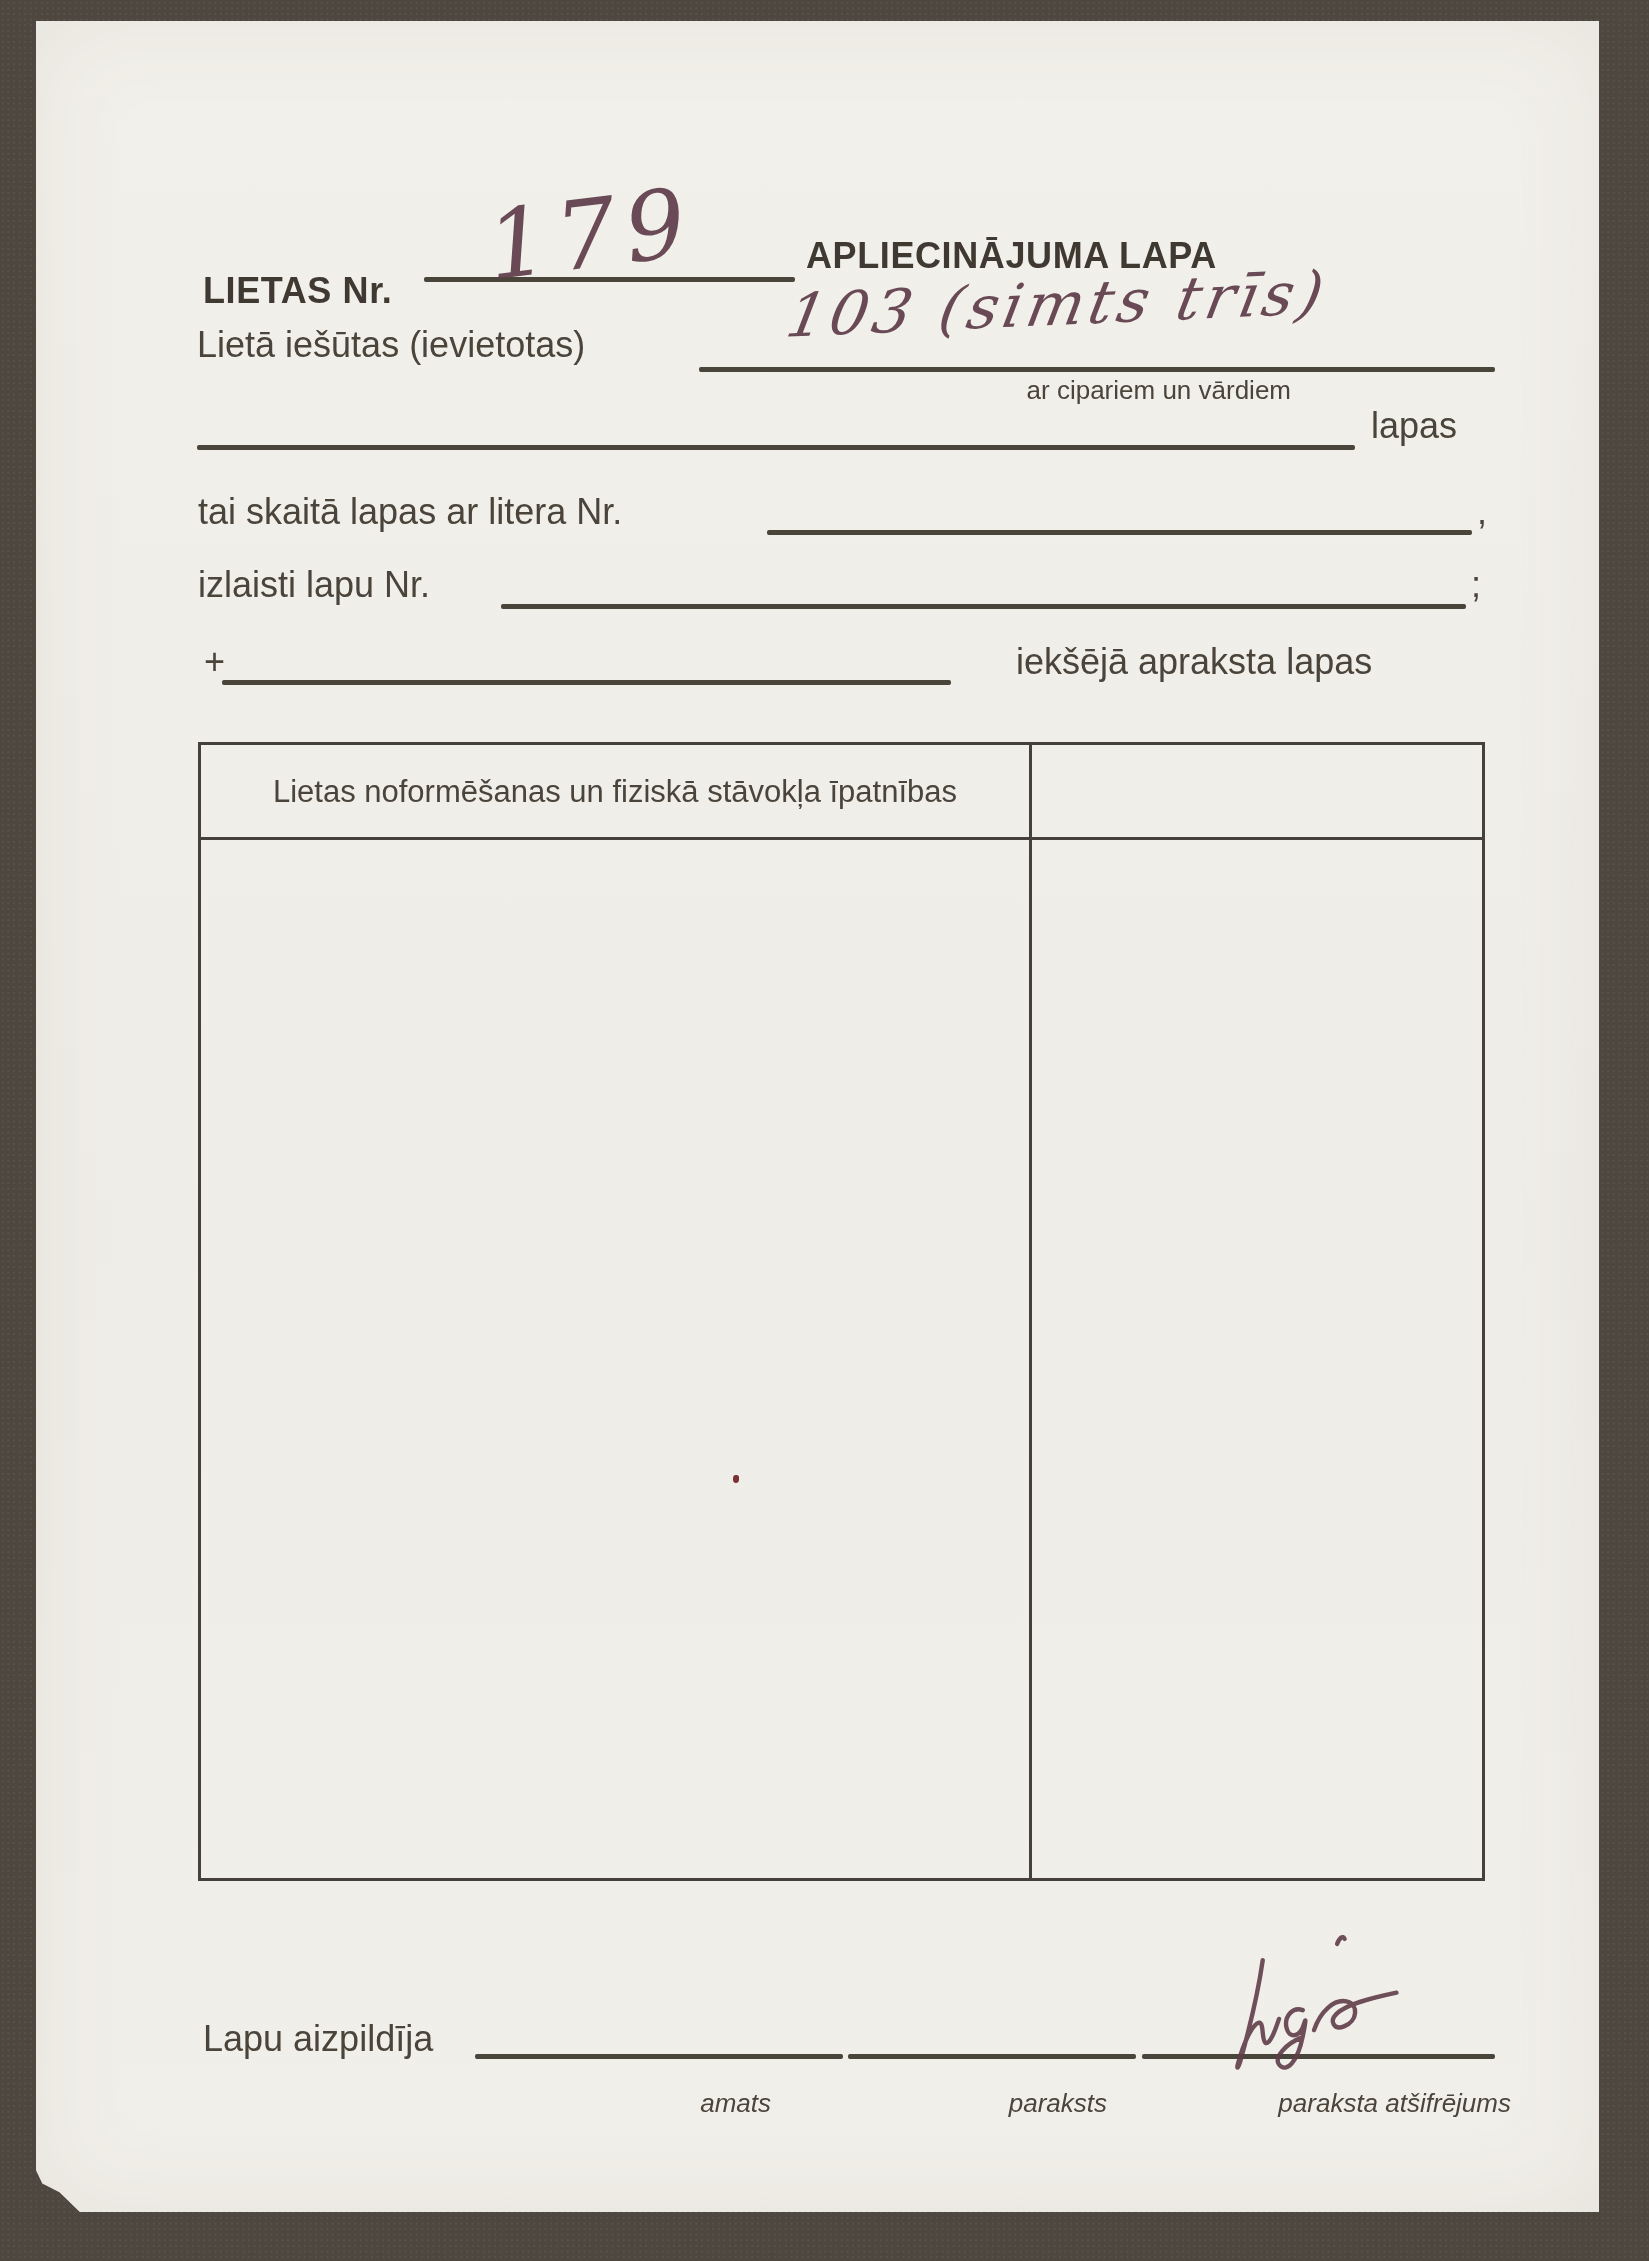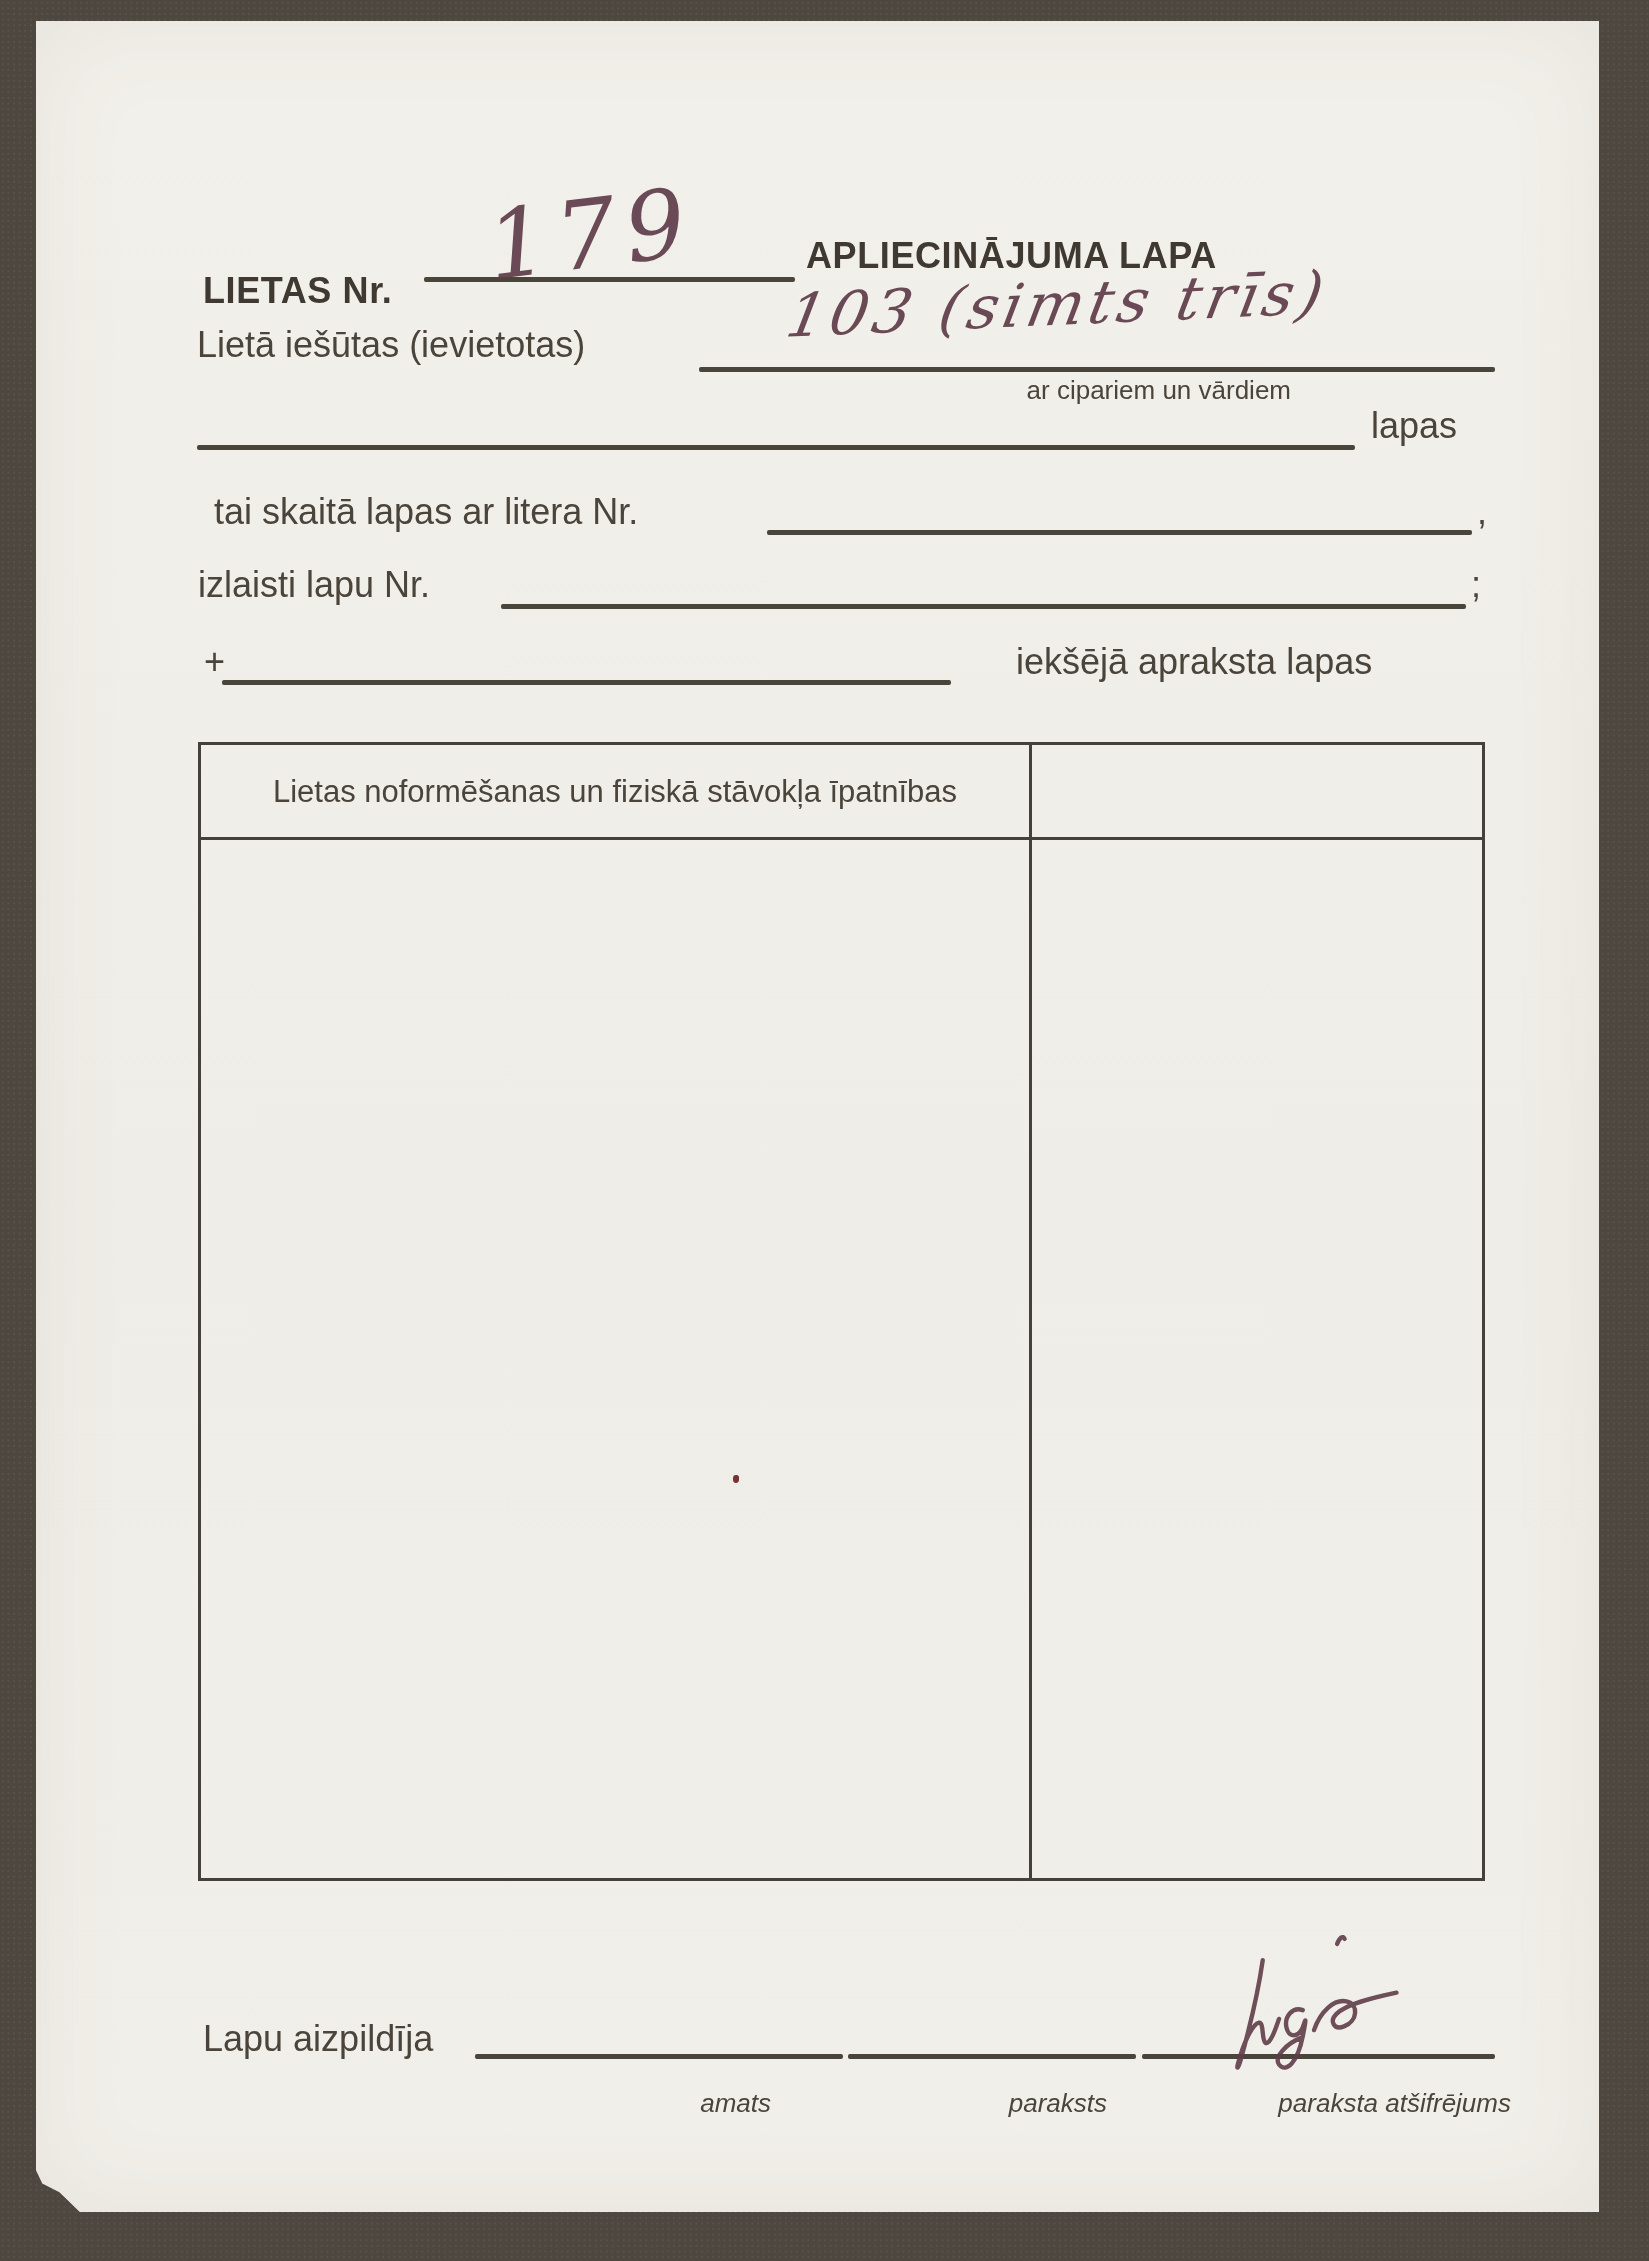--- a/index.html
+++ b/index.html
@@ -62,7 +62,7 @@
   <div class="rule" style="left:161px;top:424px;width:1158px;"></div>
   <div class="txt" style="left:1335px;top:387px;">lapas</div>
 
-  <div class="txt" style="left:178px;top:473px;">tai skaitā lapas ar litera Nr.</div>
+  <div class="txt" style="left:162px;top:473px;">tai skaitā lapas ar litera Nr.</div>
   <div class="rule" style="left:731px;top:509px;width:705px;"></div>
   <div class="txt" style="left:1441px;top:473px;">,</div>
 

